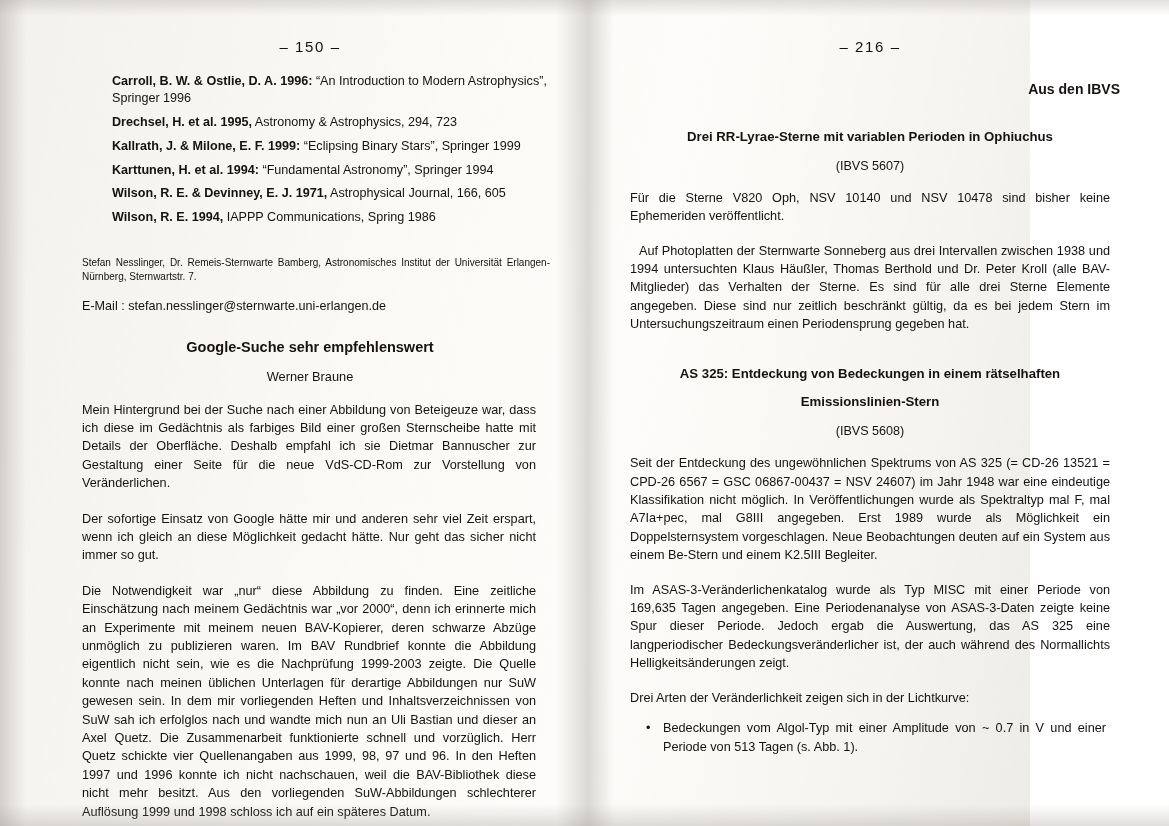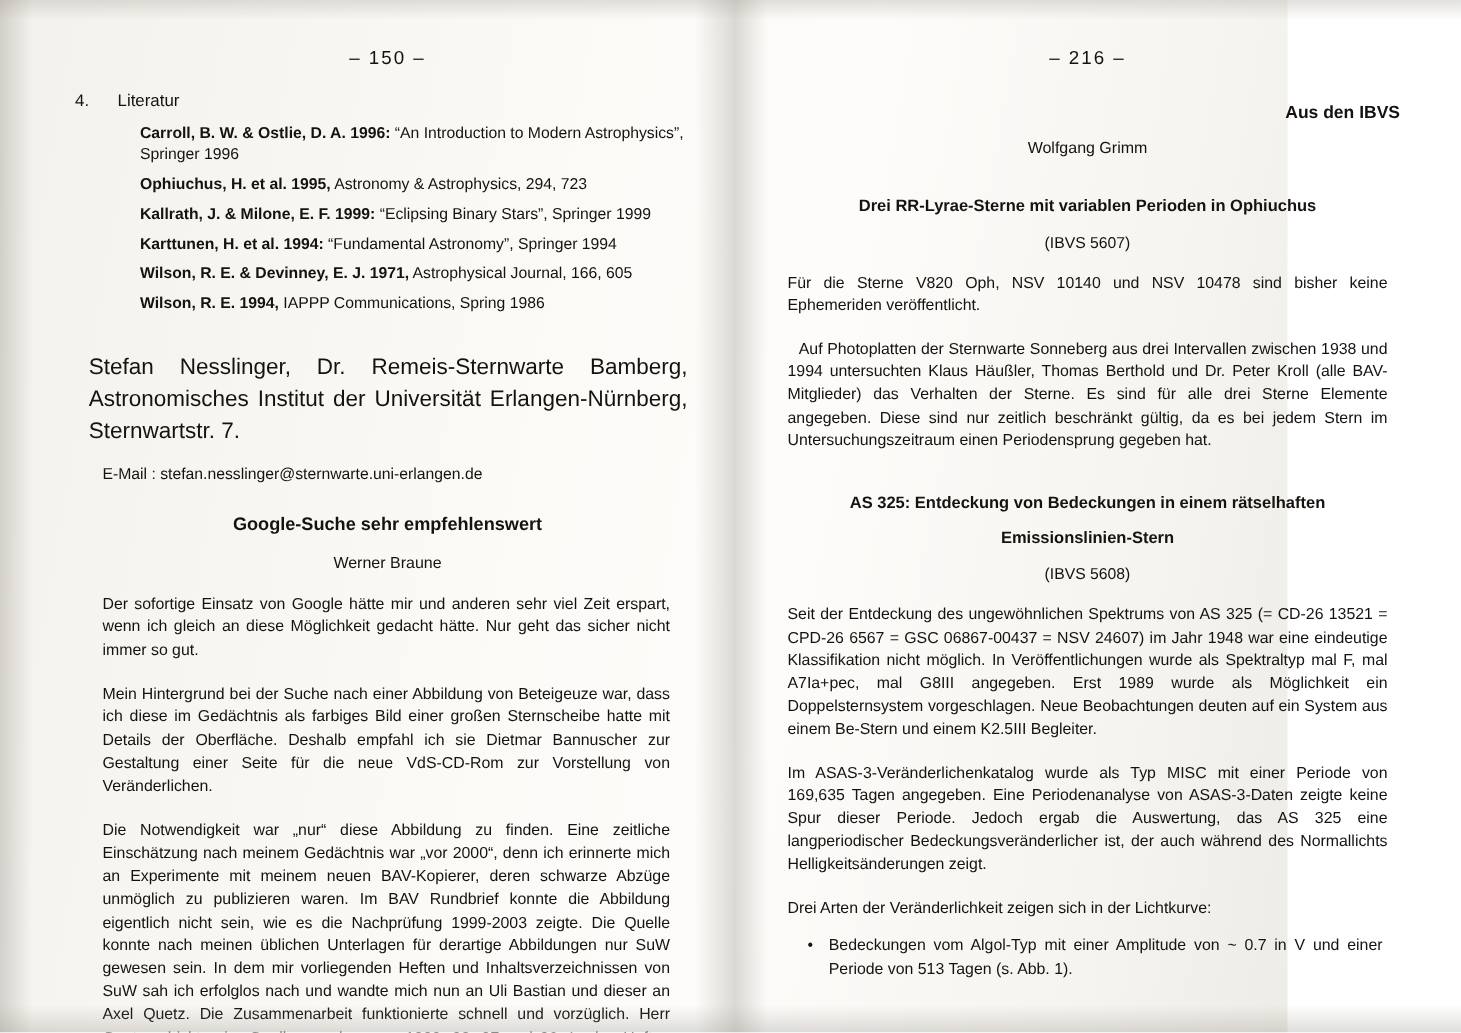--- a/index.html
+++ b/index.html
@@ -179,9 +179,6 @@
 
     <div class="folio">–  150  –</div>
 
-    <div class="ref-head">
-      <span class="num">4.</span><span>Literatur</span>
-    </div>
 
     <ul class="reflist">
       <li><b>Carroll, B. W. &amp; Ostlie, D. A. 1996:</b><span> “An Introduction to Modern Astrophysics”, Springer 1996</span></li>

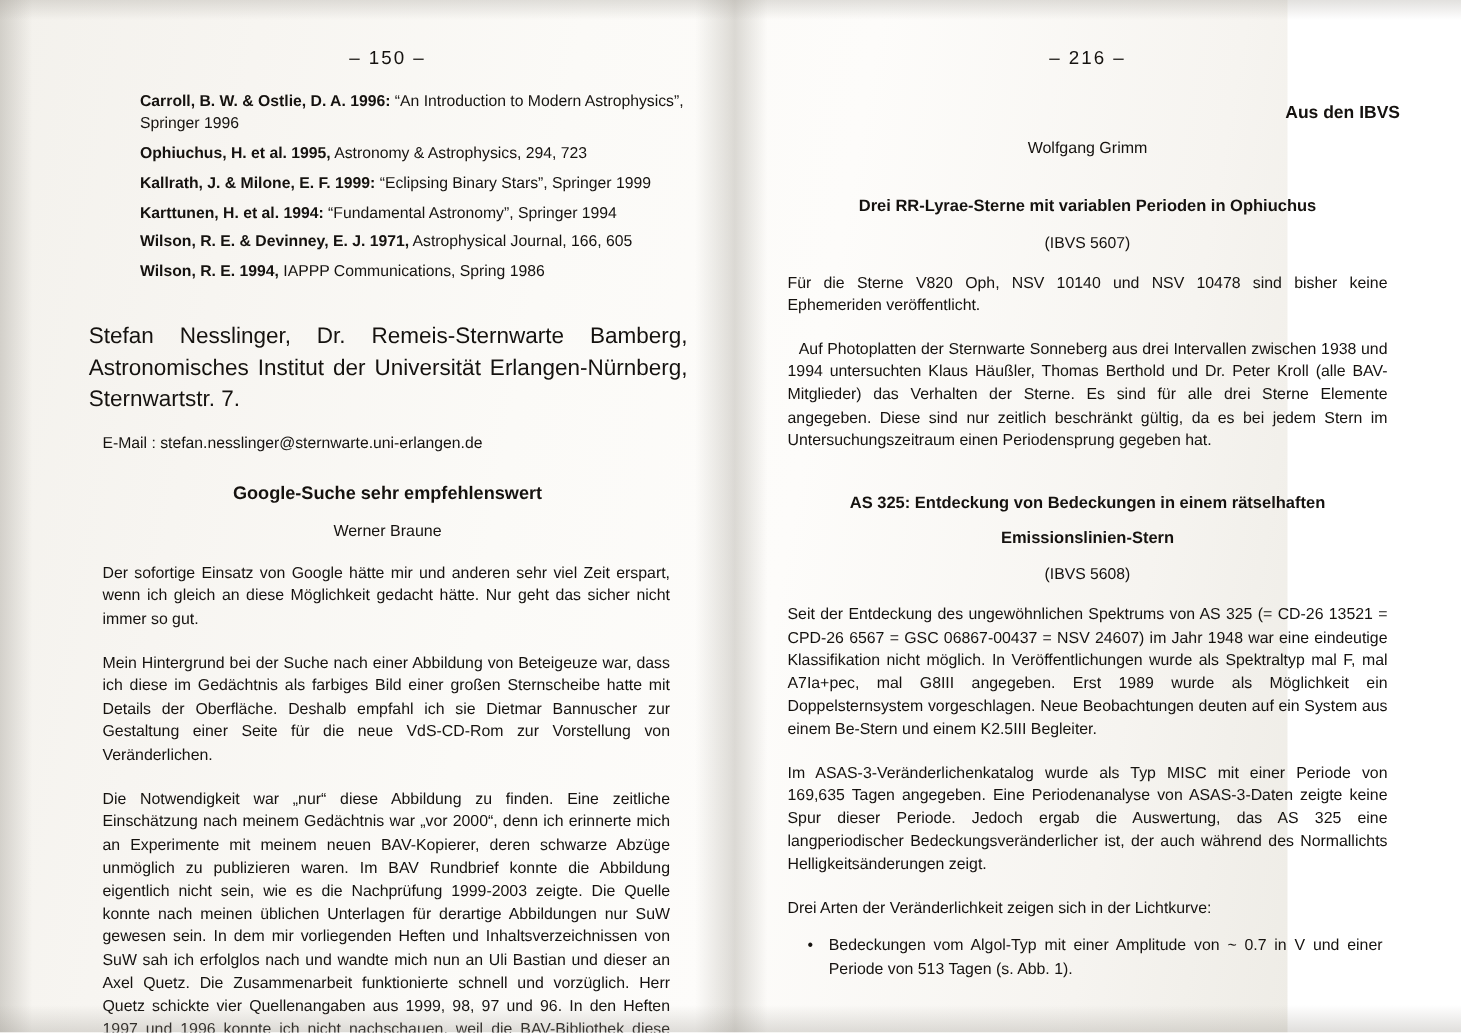--- a/index.html
+++ b/index.html
@@ -182,7 +182,7 @@
 
     <ul class="reflist">
       <li><b>Carroll, B. W. &amp; Ostlie, D. A. 1996:</b><span> “An Introduction to Modern Astrophysics”, Springer 1996</span></li>
-      <li><b>Ophiuchus, H. et al. 1995,</b><span> Astronomy &amp; Astrophysics, 294, 723</span></li>
+      <li><b>Drechsel, H. et al. 1995,</b><span> Astronomy &amp; Astrophysics, 294, 723</span></li>
       <li><b>Kallrath, J. &amp; Milone, E. F. 1999:</b><span> “Eclipsing Binary Stars”, Springer 1999</span></li>
       <li><b>Karttunen, H. et al. 1994:</b><span> “Fundamental Astronomy”, Springer 1994</span></li>
       <li><b>Wilson, R. E. &amp; Devinney, E. J. 1971,</b><span> Astrophysical Journal, 166, 605</span></li>

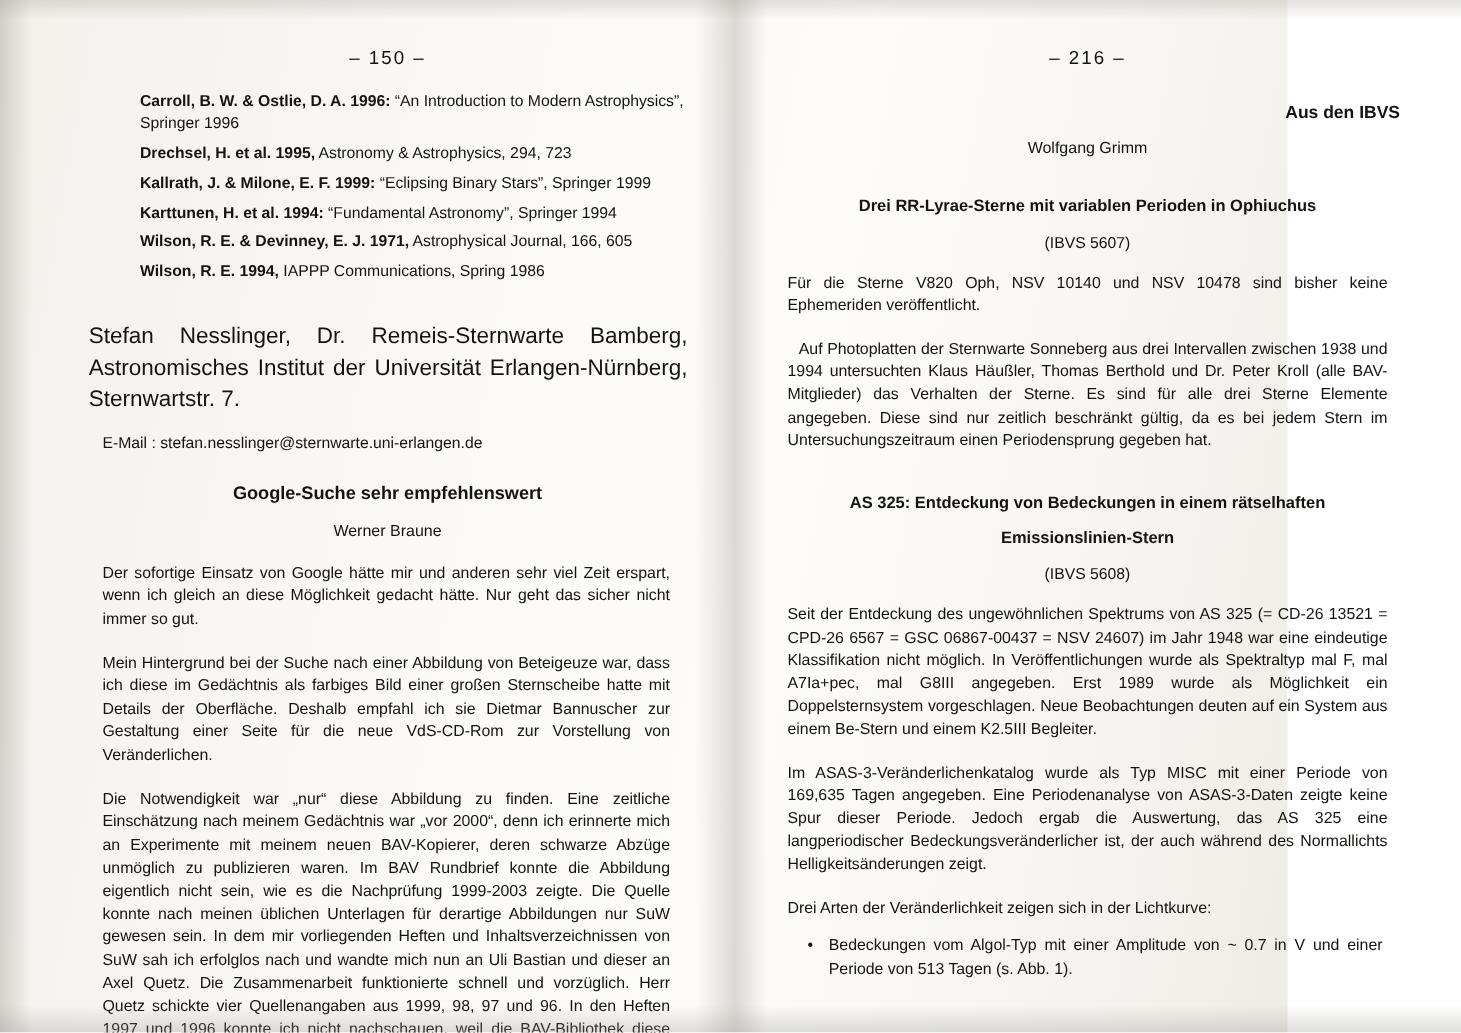--- a/index.html
+++ b/index.html
@@ -207,7 +207,6 @@
 
 
     <div class="sec-title">Aus den IBVS</div>
-    <div class="sec-author">Wolfgang Grimm</div>
 
     <div class="sub-title">Drei RR-Lyrae-Sterne mit variablen Perioden in Ophiuchus</div>
     <div class="ibvs">(IBVS 5607)</div>

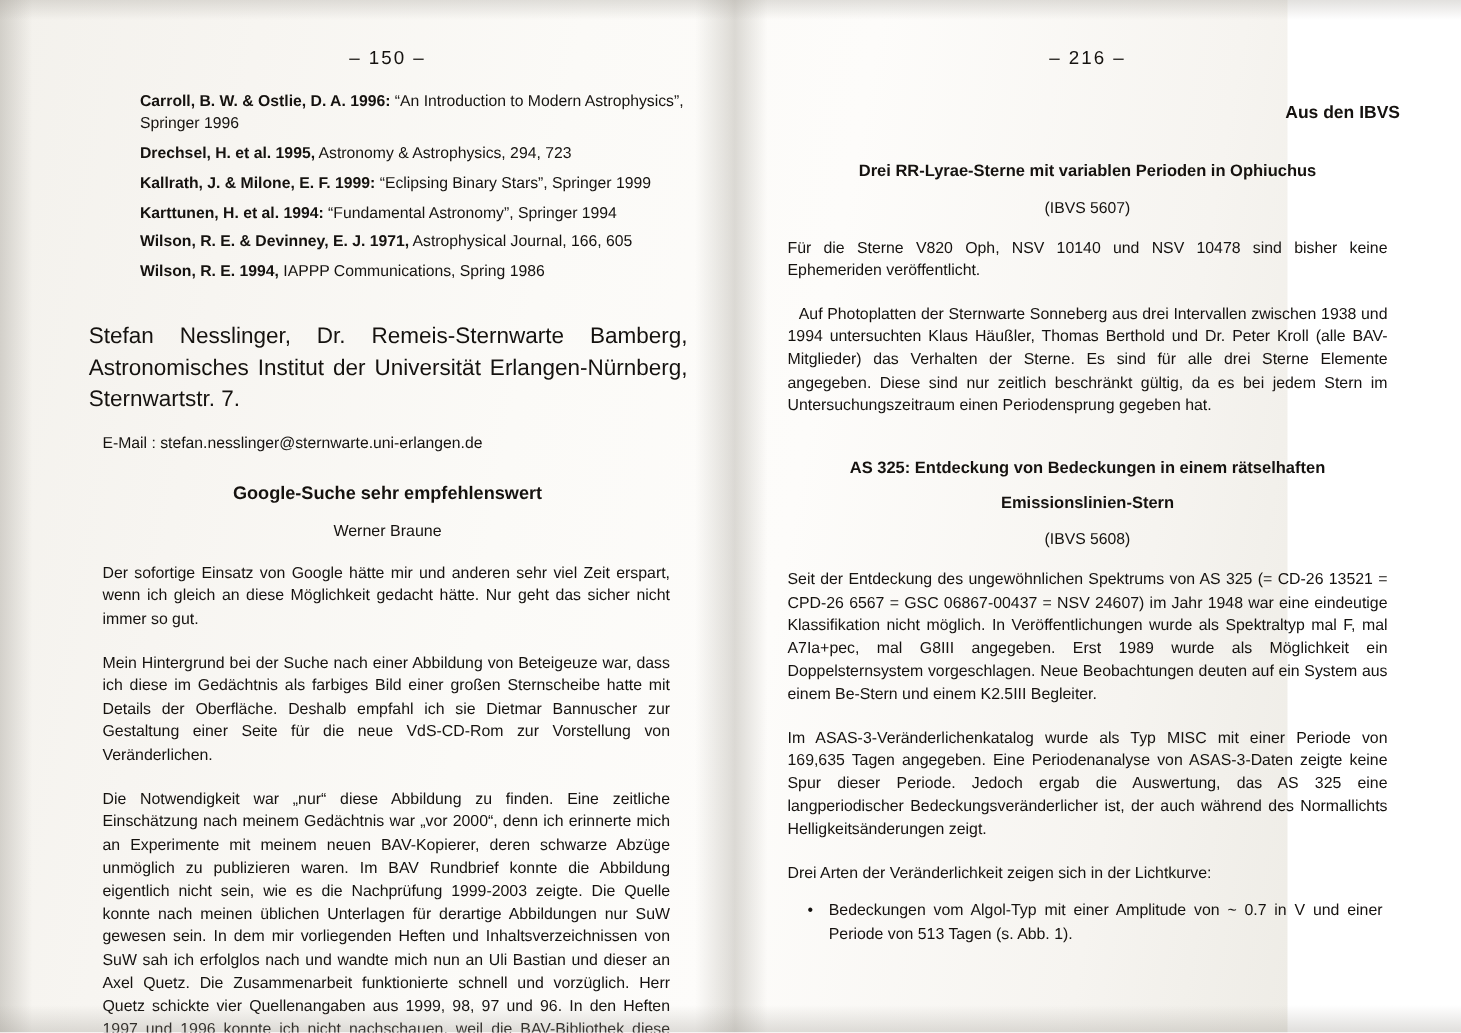--- a/index.html
+++ b/index.html
@@ -85,9 +85,9 @@
   .reflist b { font-weight: bold; }
 
   .addr {
-    font-size: 18px;
+    font-size: 10px;
     line-height: 1.42;
-    margin: 30px 10px 0 11px;
+    margin: 30px 10px 0 22px;
     text-align: justify;
   }
   .email {

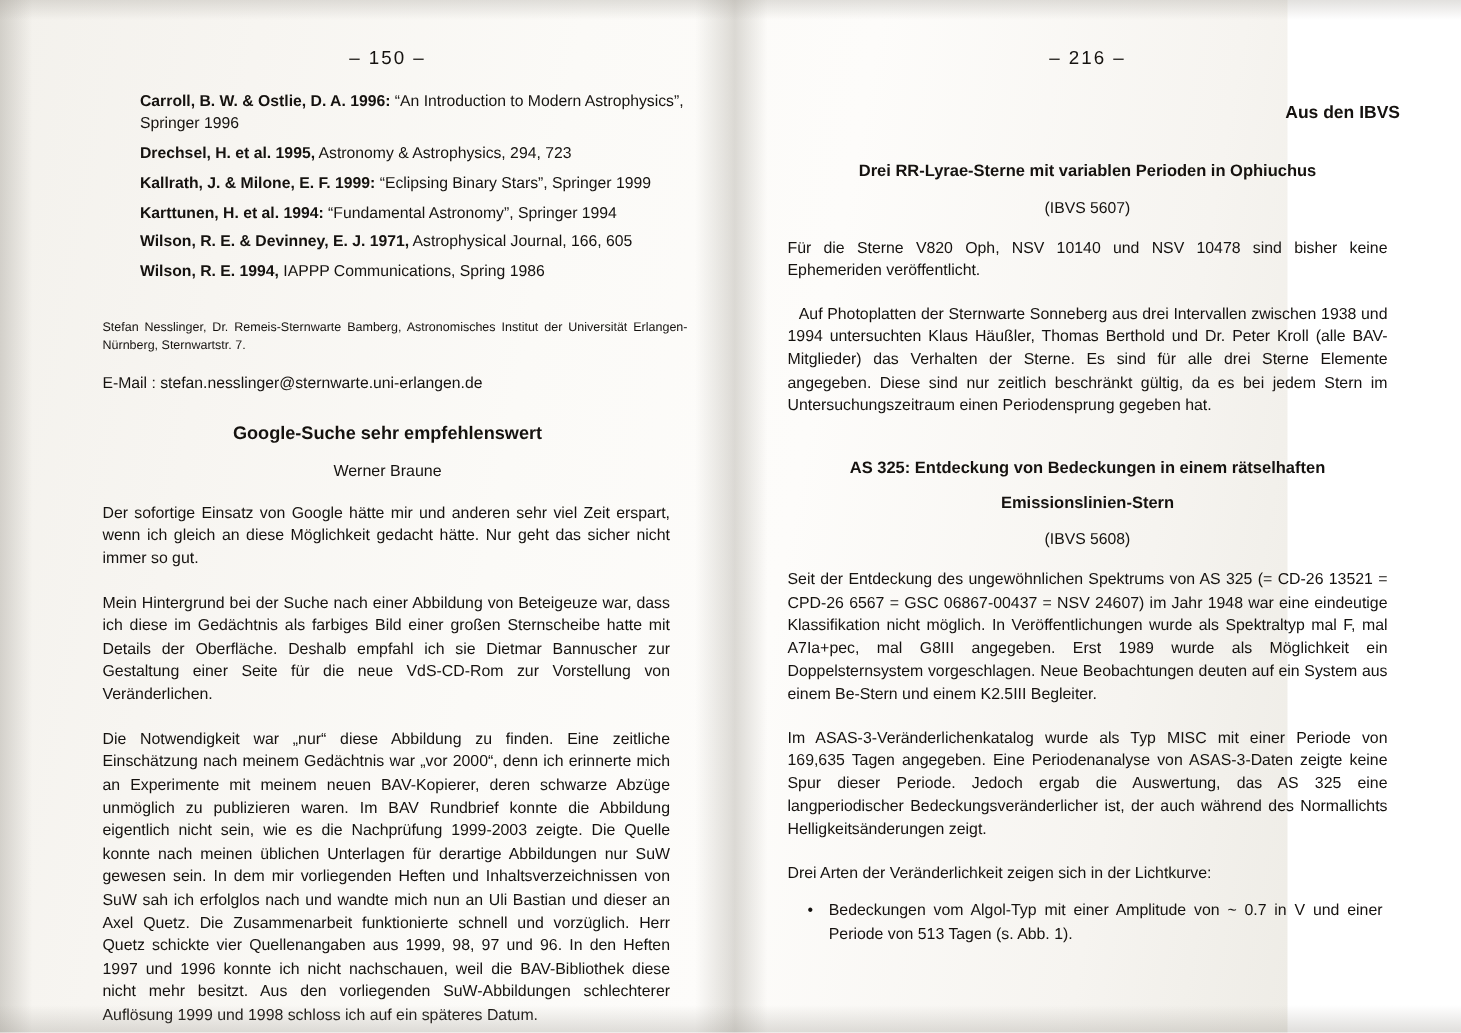--- a/index.html
+++ b/index.html
@@ -195,8 +195,8 @@
     <div class="art-title">Google-Suche sehr empfehlenswert</div>
     <div class="art-author">Werner Braune</div>
 
+    <div class="body-p">Mein Hintergrund bei der Suche nach einer Abbildung von Beteigeuze war, dass ich diese im Gedächtnis als farbiges Bild einer großen Sternscheibe hatte mit Details der Oberfläche. Deshalb empfahl ich sie Dietmar Bannuscher zur Gestaltung einer Seite für die neue VdS-CD-Rom zur Vorstellung von Veränderlichen.</div>
     <div class="body-p">Der sofortige Einsatz von Google hätte mir und anderen sehr viel Zeit erspart, wenn ich gleich an diese Möglichkeit gedacht hätte. Nur geht das sicher nicht immer so gut.</div>
-    <div class="body-p">Mein Hintergrund bei der Suche nach einer Abbildung von Beteigeuze war, dass ich diese im Gedächtnis als farbiges Bild einer großen Sternscheibe hatte mit Details der Oberfläche. Deshalb empfahl ich sie Dietmar Bannuscher zur Gestaltung einer Seite für die neue VdS-CD-Rom zur Vorstellung von Veränderlichen.</div>
     <div class="body-p">Die Notwendigkeit war „nur“ diese Abbildung zu finden. Eine zeitliche Einschätzung nach meinem Gedächtnis war „vor 2000“, denn ich erinnerte mich an Experimente mit meinem neuen BAV-Kopierer, deren schwarze Abzüge unmöglich zu publizieren waren. Im BAV Rundbrief konnte die Abbildung eigentlich nicht sein, wie es die Nachprüfung 1999-2003 zeigte. Die Quelle konnte nach meinen üblichen Unterlagen für derartige Abbildungen nur SuW gewesen sein. In dem mir vorliegenden Heften und Inhaltsverzeichnissen von SuW sah ich erfolglos nach und wandte mich nun an Uli Bastian und dieser an Axel Quetz.  Die Zusammenarbeit funktionierte schnell und vorzüglich. Herr Quetz schickte vier Quellenangaben aus 1999, 98, 97 und 96. In den Heften  1997 und 1996 konnte ich nicht nachschauen, weil die BAV-Bibliothek diese nicht mehr besitzt. Aus den vorliegenden SuW-Abbildungen schlechterer Auflösung 1999 und 1998  schloss ich auf  ein späteres Datum.</div>
 
   </div>

